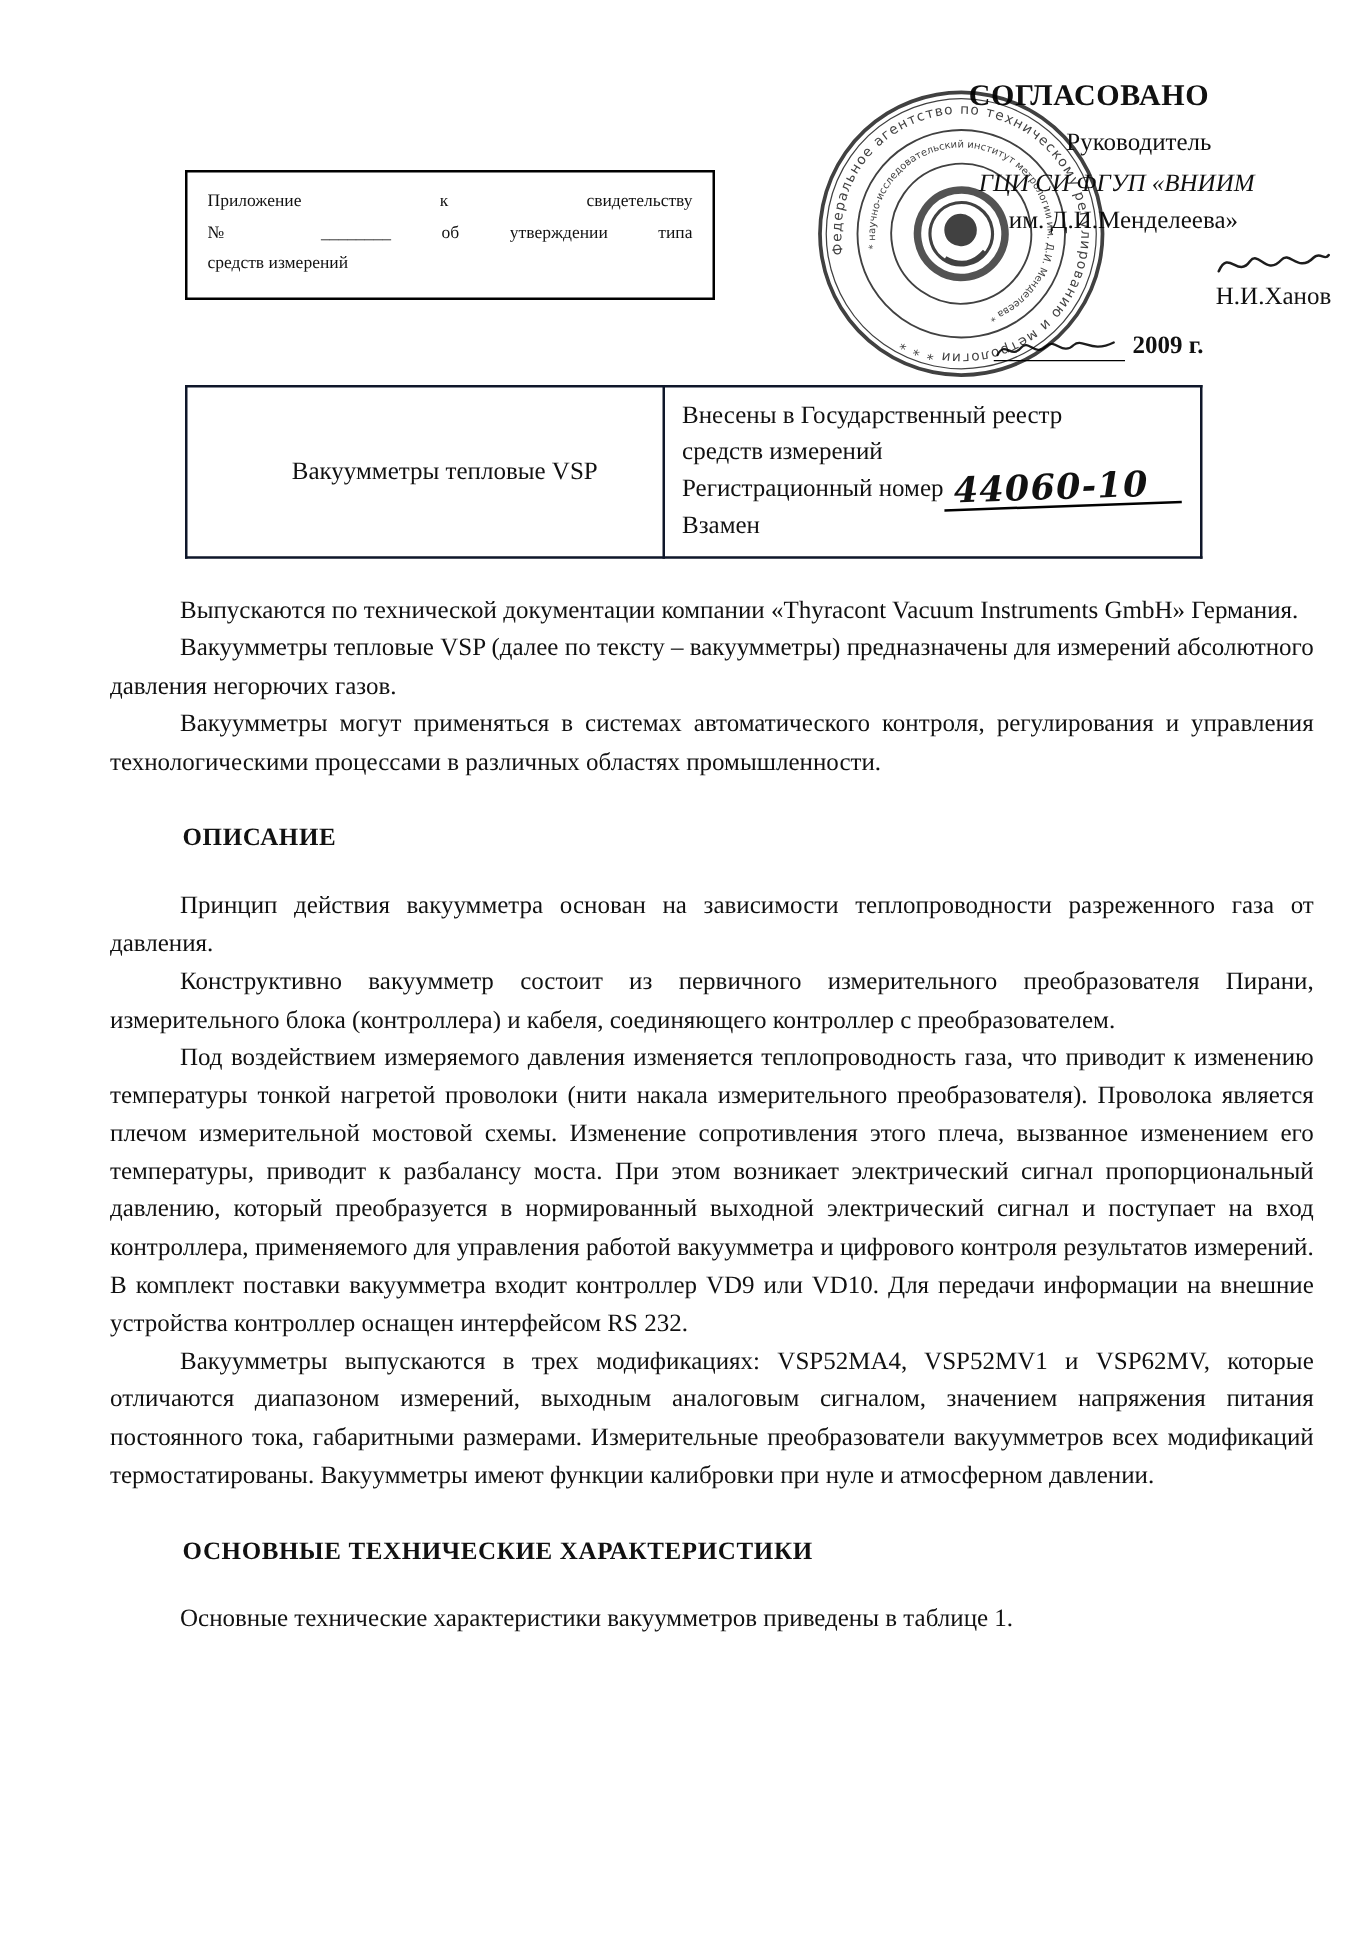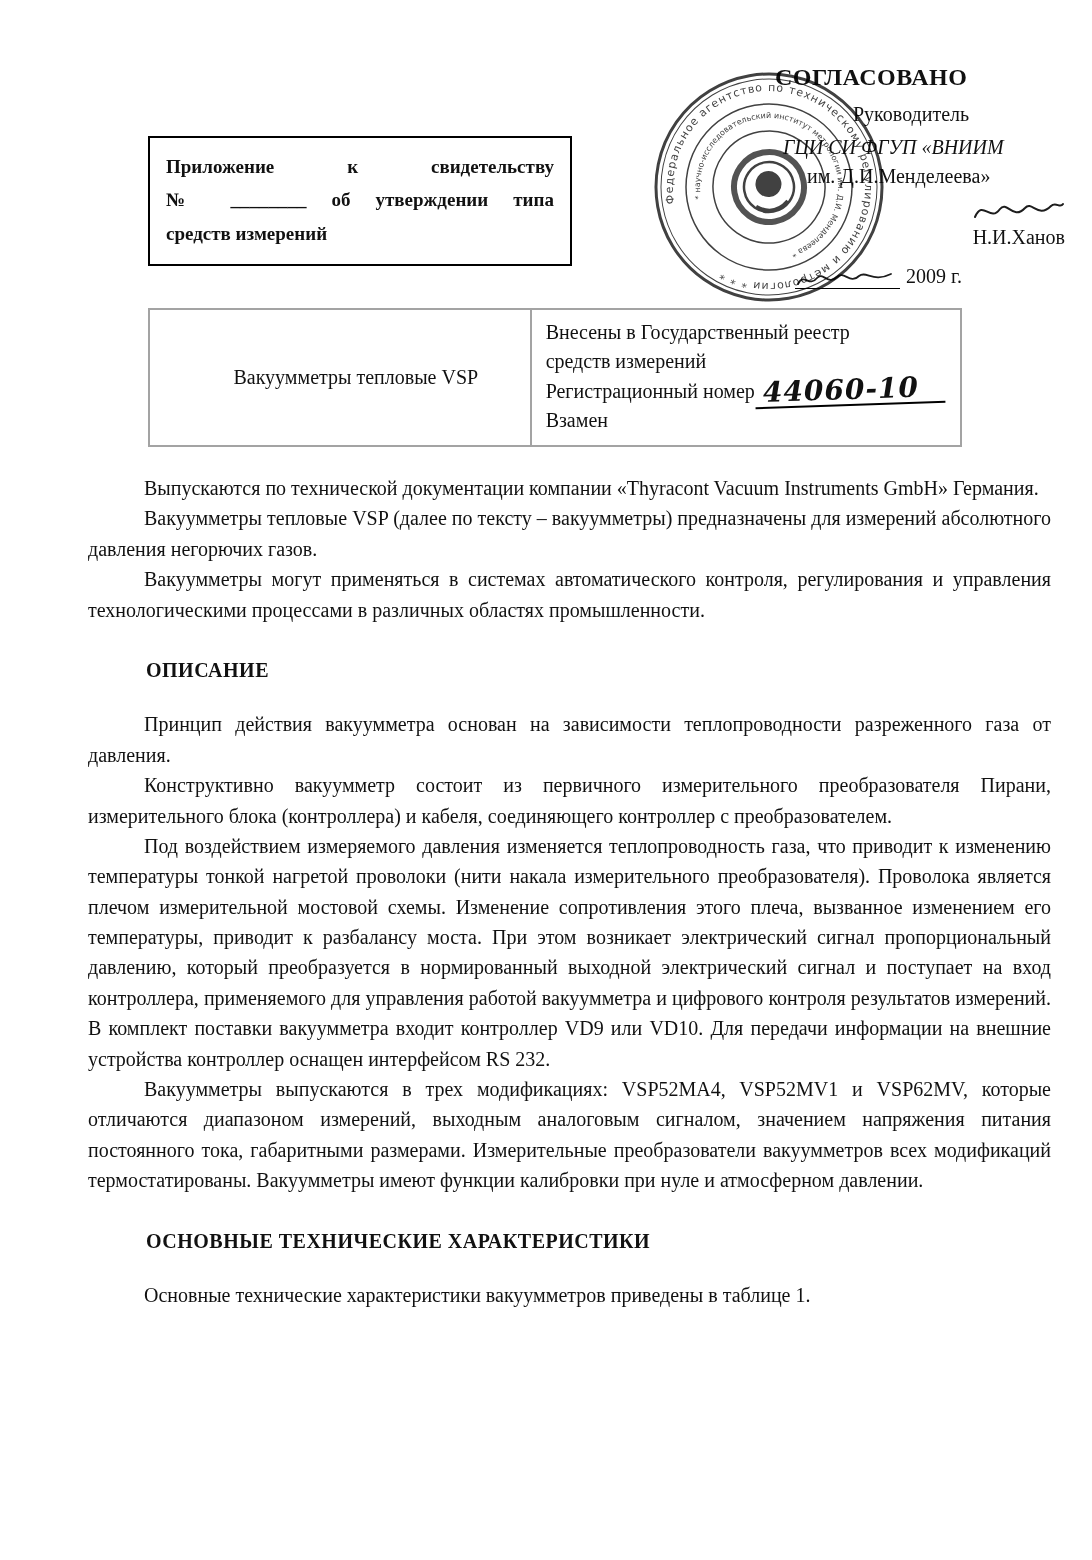--- a/index.html
+++ b/index.html
@@ -22,7 +22,7 @@
     position:absolute;left:148px;top:136px;width:388px;
     border:2px solid #000;
     padding:12px 16px 14px 16px;
-    font-weight:bold;font-size:19px;line-height:1.75;
+    font-weight:normal;font-size:14px;line-height:1.75;
   }
   .annex-line{white-space:nowrap;}
   .annex-line.jl{text-align:justify;text-align-last:justify;white-space:normal;}

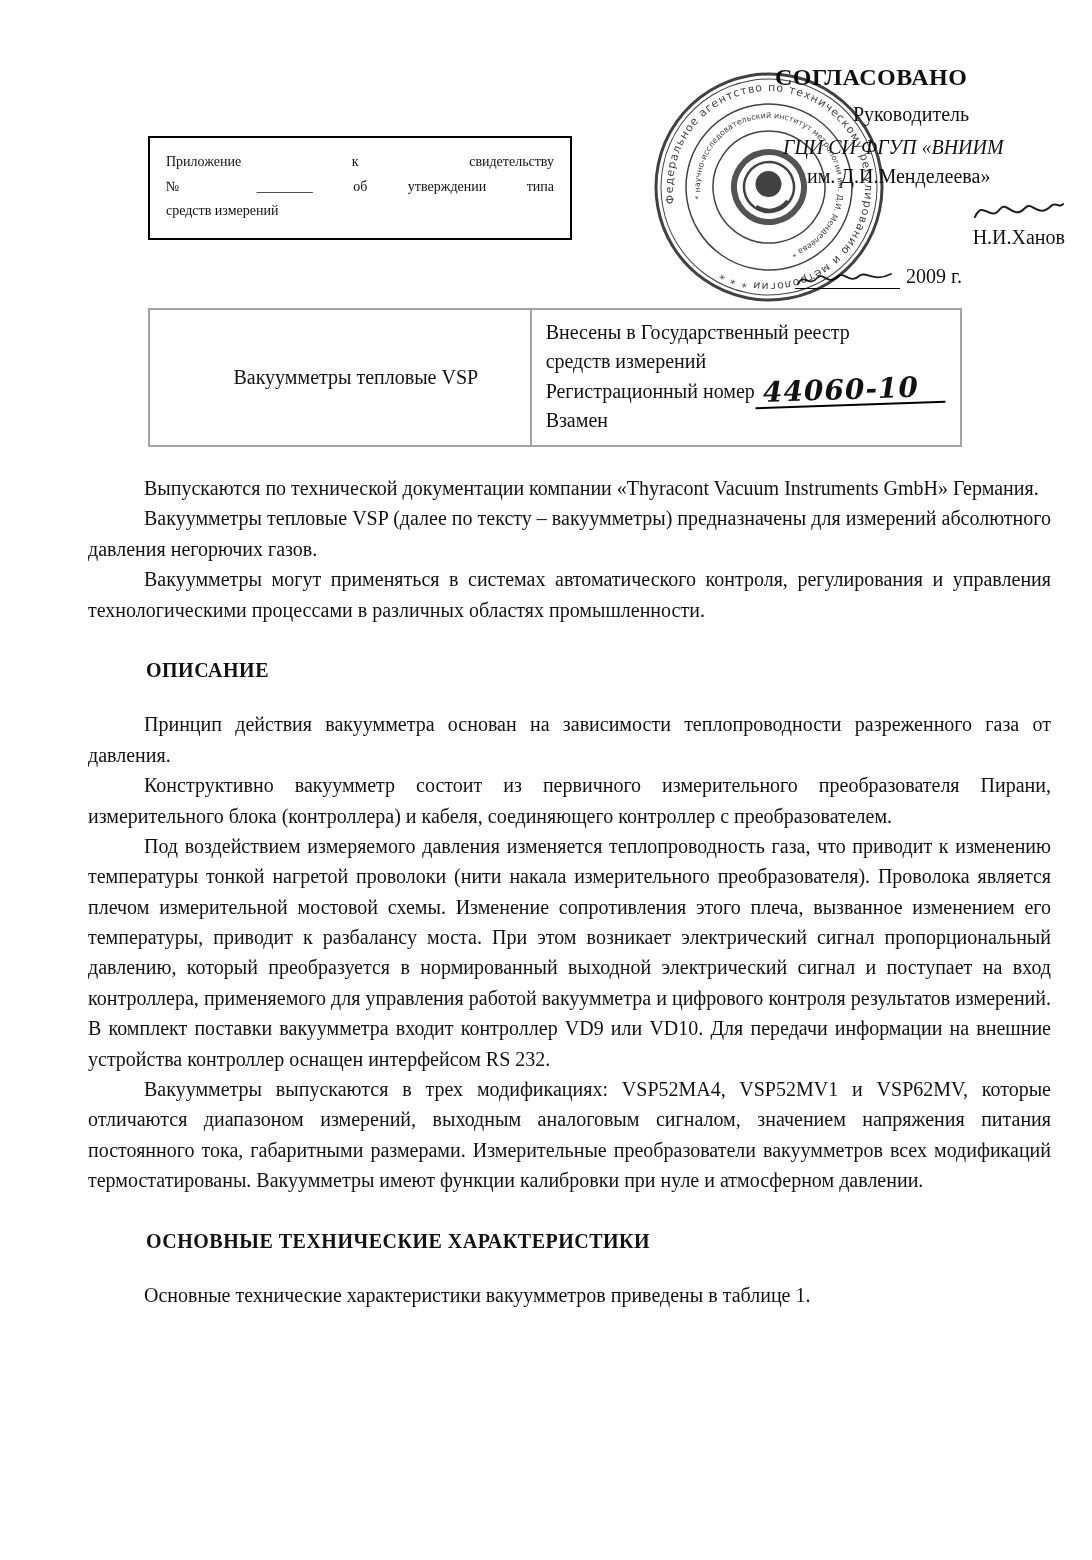--- a/index.html
+++ b/index.html
@@ -40,7 +40,7 @@
   .approval-date-row{margin-left:60px;margin-top:8px;display:flex;align-items:flex-end;}
   .date-underwrite{position:relative;width:105px;height:30px;border-bottom:1.5px solid #000;margin-right:6px;}
   .date-underwrite svg{position:absolute;left:0;bottom:-4px;}
-  .year{white-space:nowrap;}
+  .year{white-space:nowrap;font-weight:bold;}
 
   .stamp{
     position:absolute;left:648px;top:66px;width:242px;height:242px;

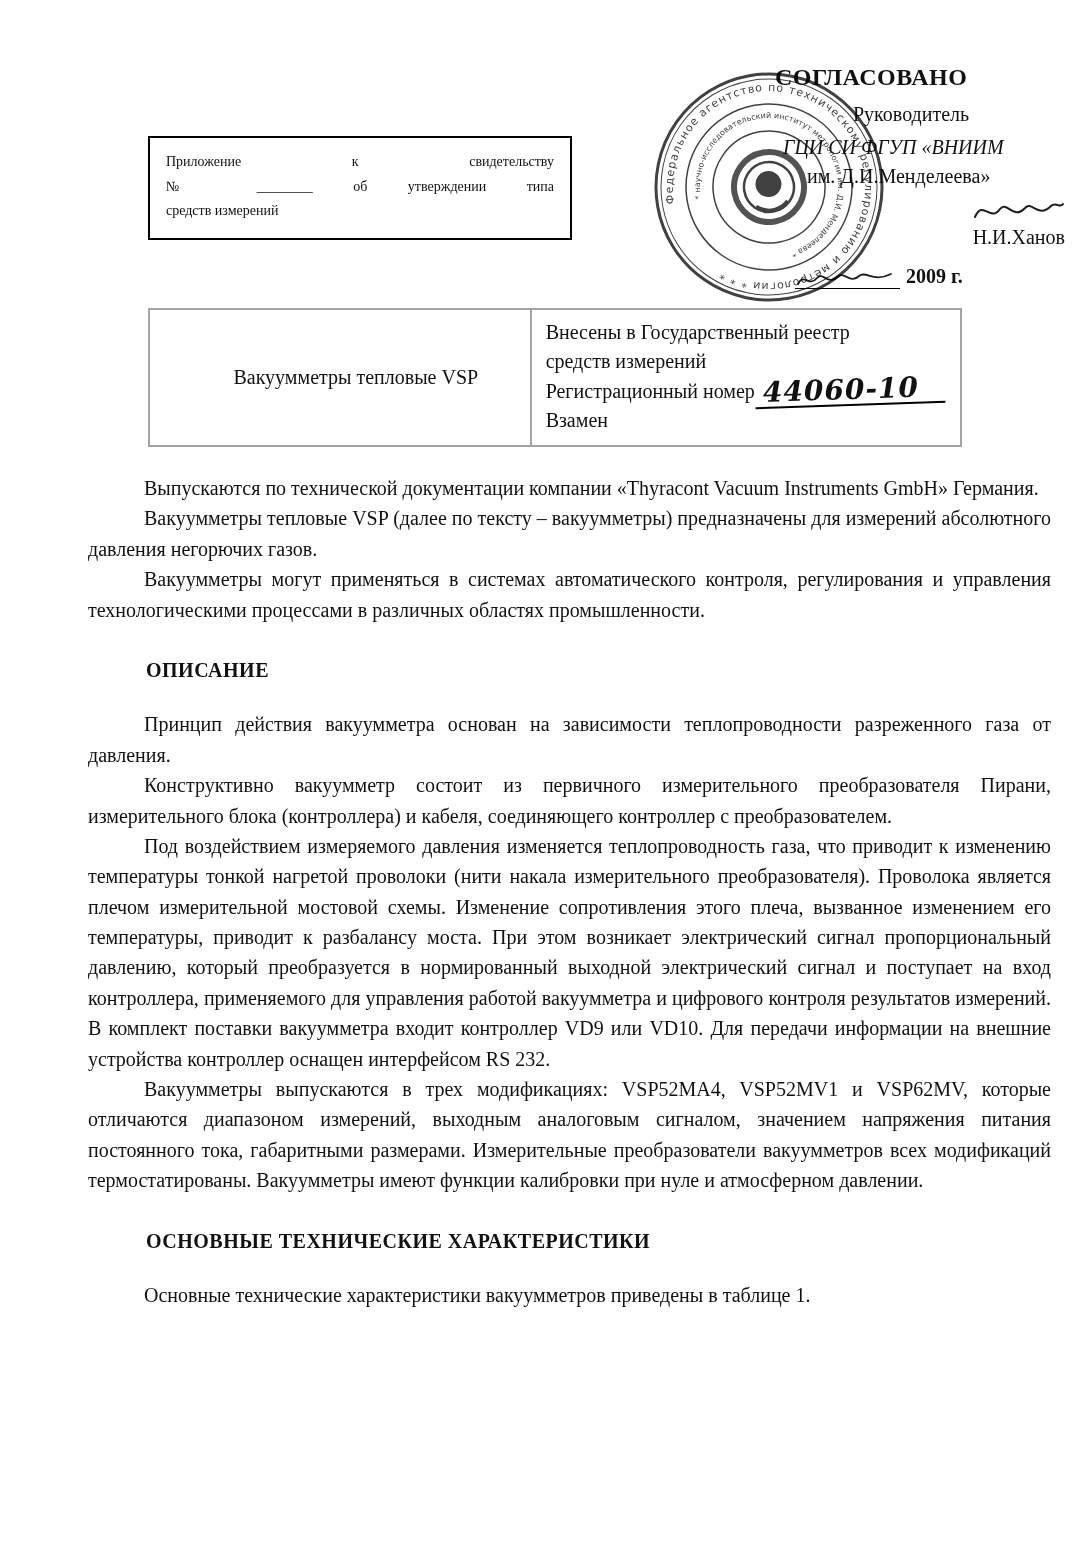--- a/index.html
+++ b/index.html
@@ -58,7 +58,7 @@
     border-collapse:collapse;
     font-size:20px;
   }
-  .reg-table td{border:2px solid #a3a3a3;vertical-align:middle;margin-left:34px;}
+  .reg-table td{border:2px solid #0f172a;vertical-align:middle;margin-left:34px;}
   .cell-left{width:47%;padding:10px 10px 10px 42px;text-align:center;}
   .cell-right{padding:8px 14px 10px 14px;line-height:1.45;vertical-align:top;}
   .reg-num-line{display:flex;align-items:flex-end;flex-wrap:nowrap;}

